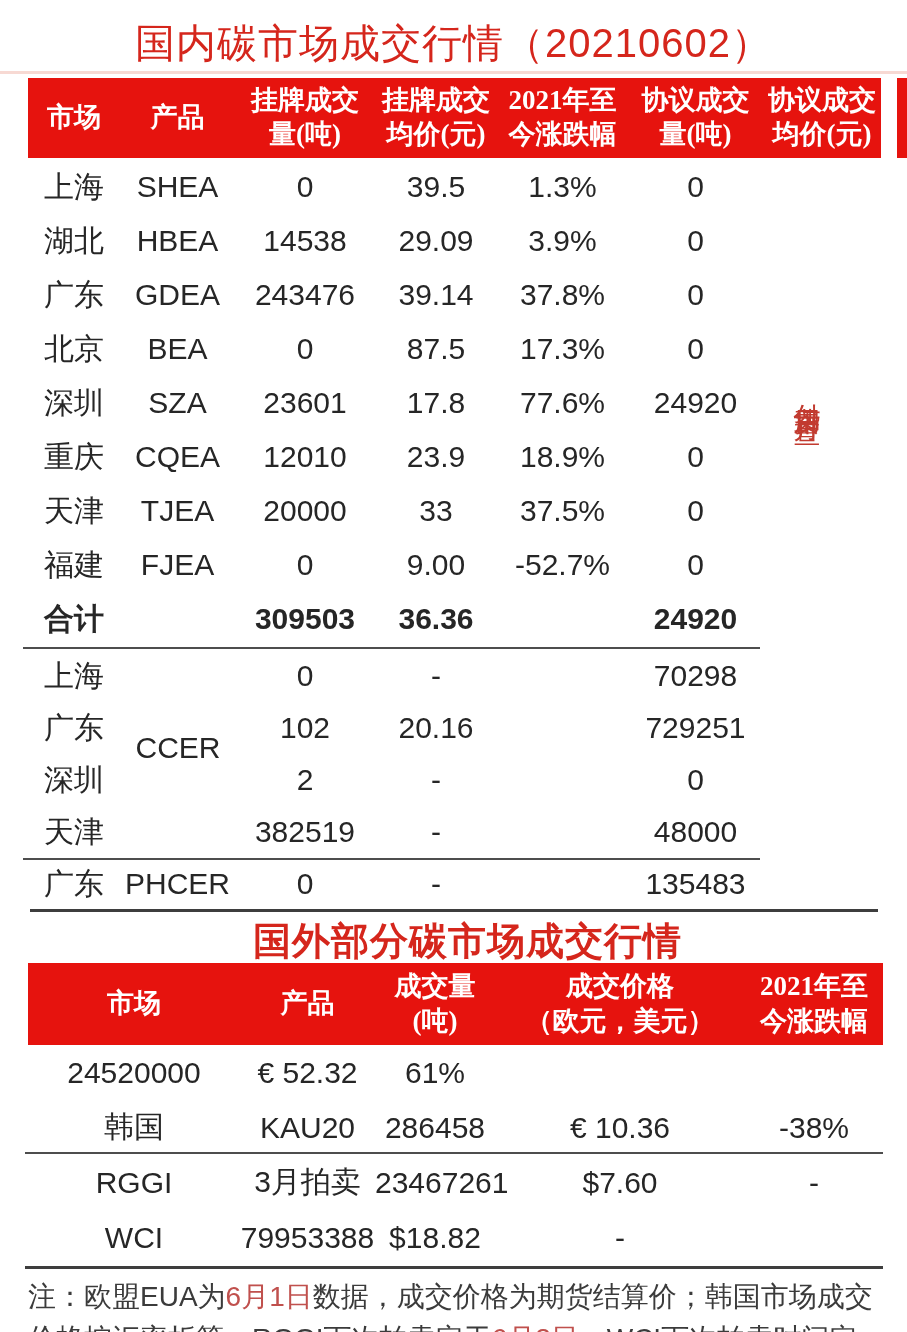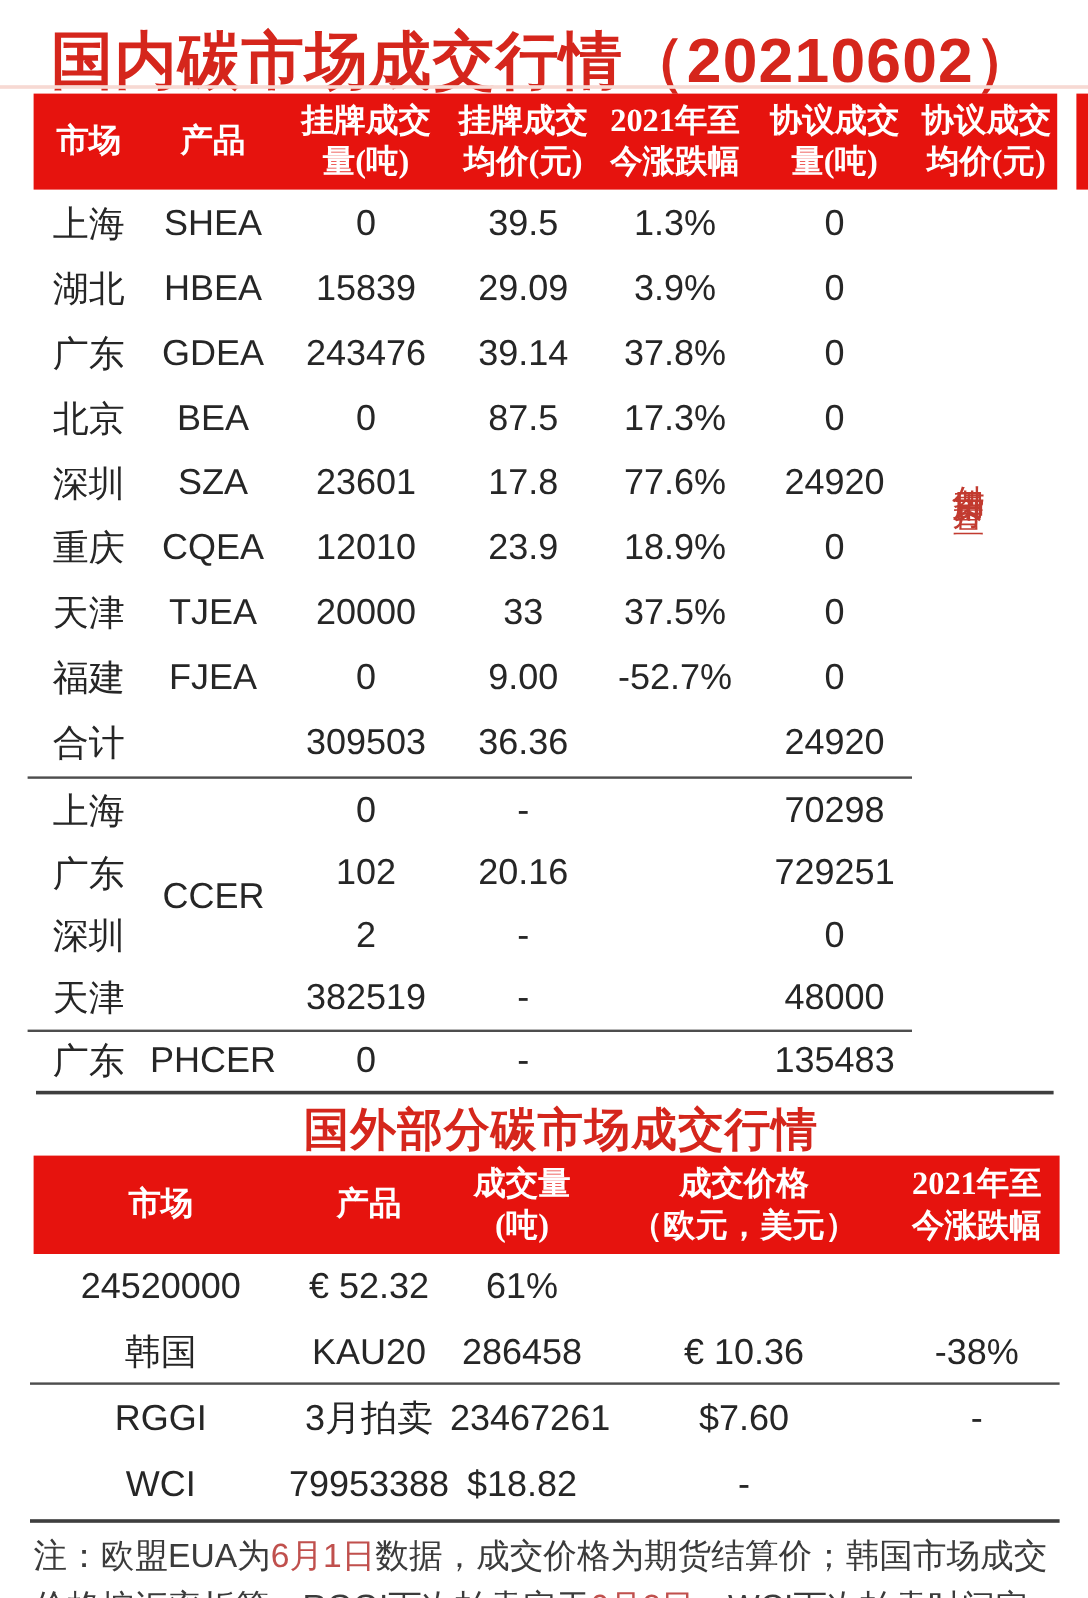--- a/index.html
+++ b/index.html
@@ -10,7 +10,7 @@
   
   .main-title{
     position:absolute;left:0;top:16px;width:907px;text-align:center;
-    font-size:52px;font-weight:bold;color:#d5261c;letter-spacing:1px;
+    font-size:40px;font-weight:normal;color:#d5261c;letter-spacing:1px;
   }
   .pink-line{position:absolute;left:0;top:71px;width:907px;height:3px;background:#f7d9d3;}
   .foreign-title{

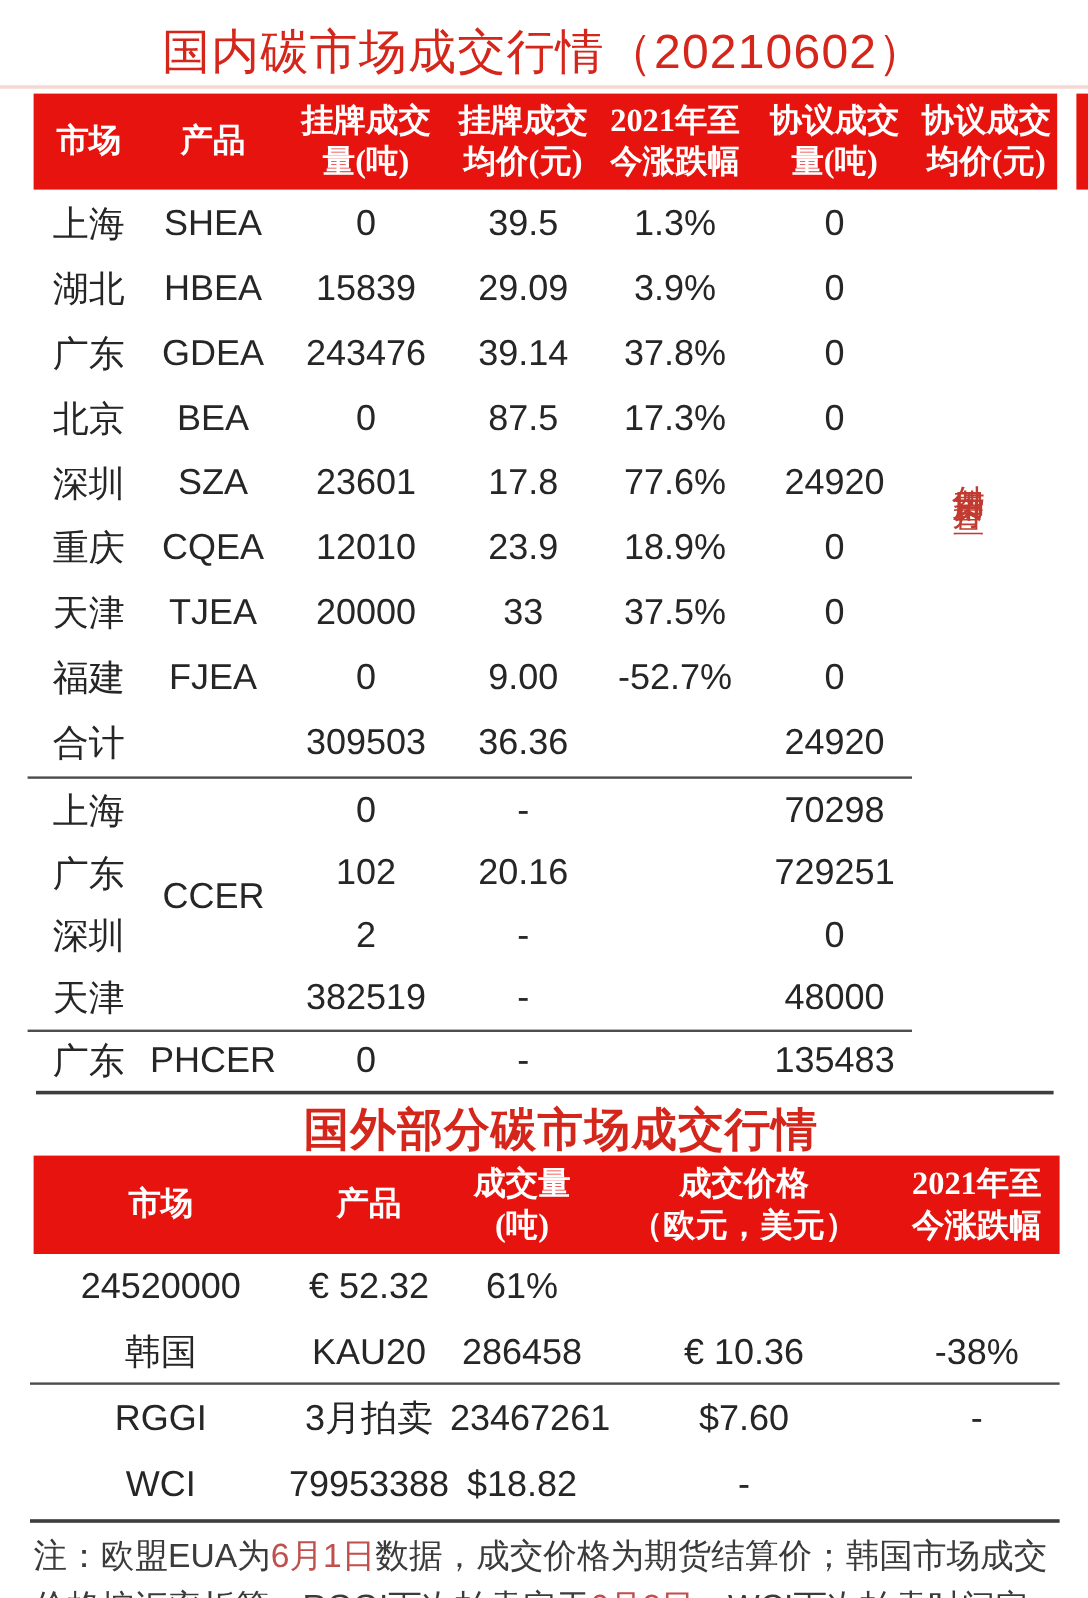--- a/index.html
+++ b/index.html
@@ -112,7 +112,7 @@
     <div class="t1row">
       <span>湖北</span>
       <span>HBEA</span>
-      <span>15839</span>
+      <span>14538</span>
       <span>29.09</span>
       <span>3.9%</span>
       <span>0</span>

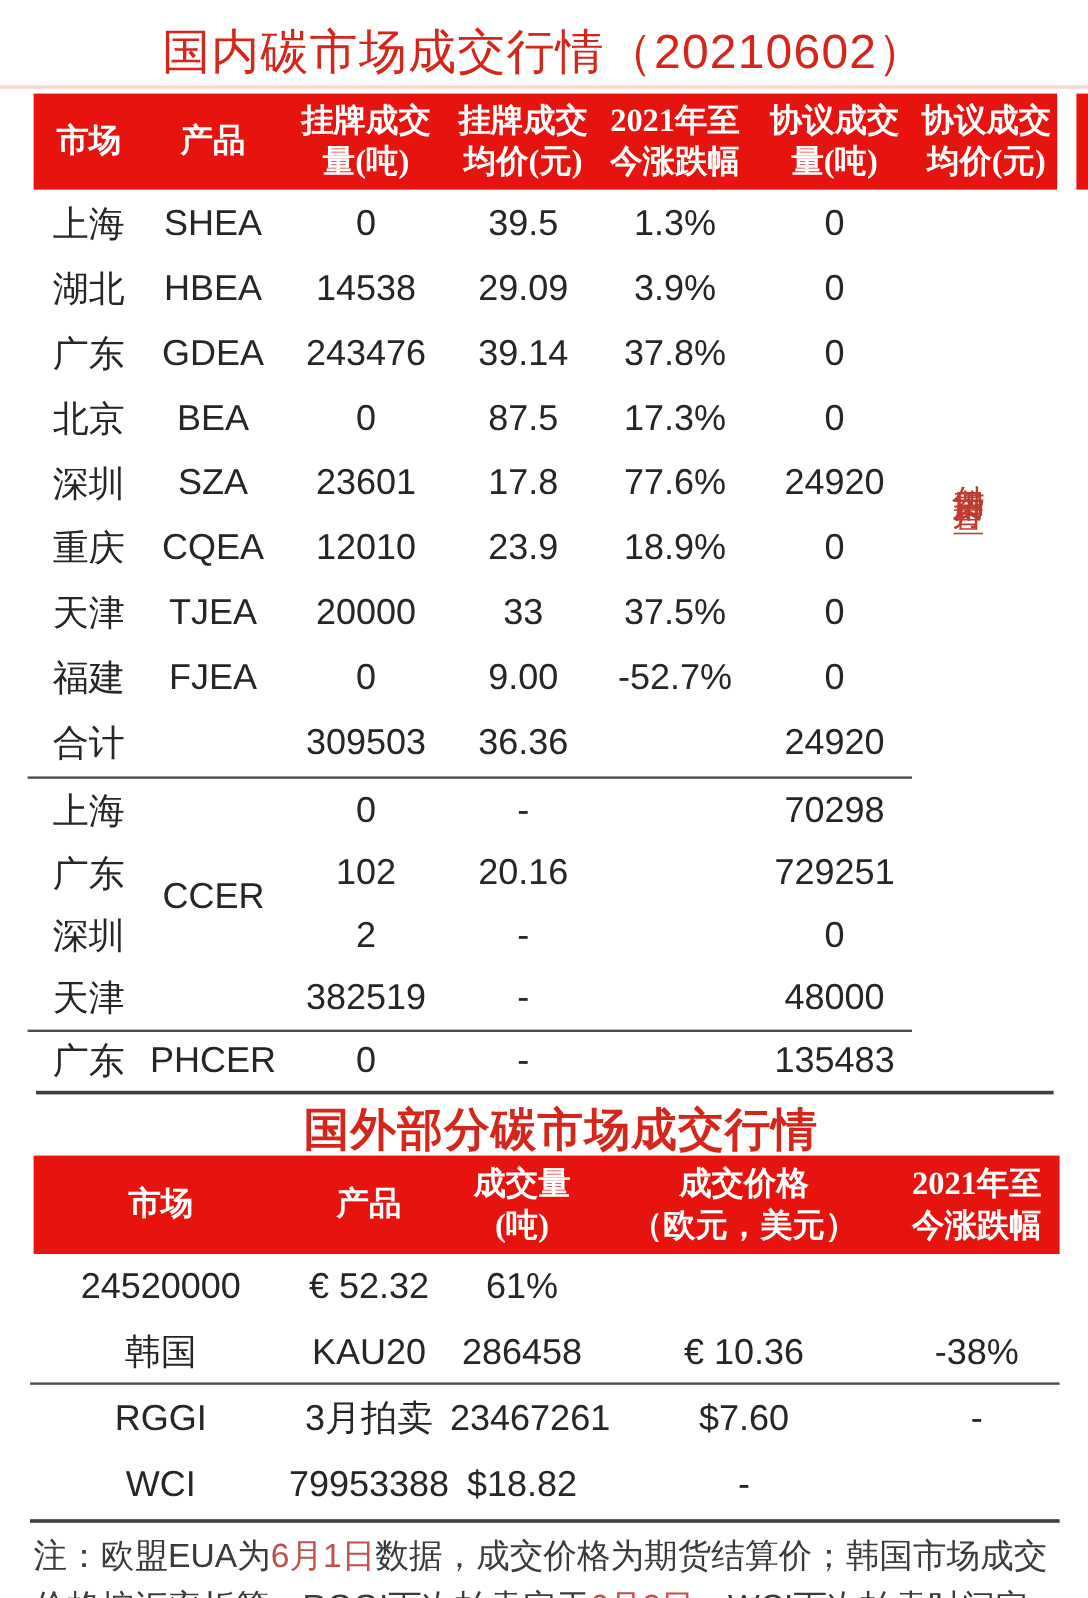--- a/index.html
+++ b/index.html
@@ -34,7 +34,7 @@
   .ccer-rows .t1row{height:52px;}
   .phcer-row-wrap{position:absolute;left:28px;top:860px;width:853px;}
   .phcer-row-wrap .t1row{height:48px;}
-  .bold{font-weight:normal;}
+  .bold{font-weight:bold;}
   .ccer-label{
     position:absolute;left:130px;top:731px;width:96px;text-align:center;
     font-size:30px;color:#262626;

